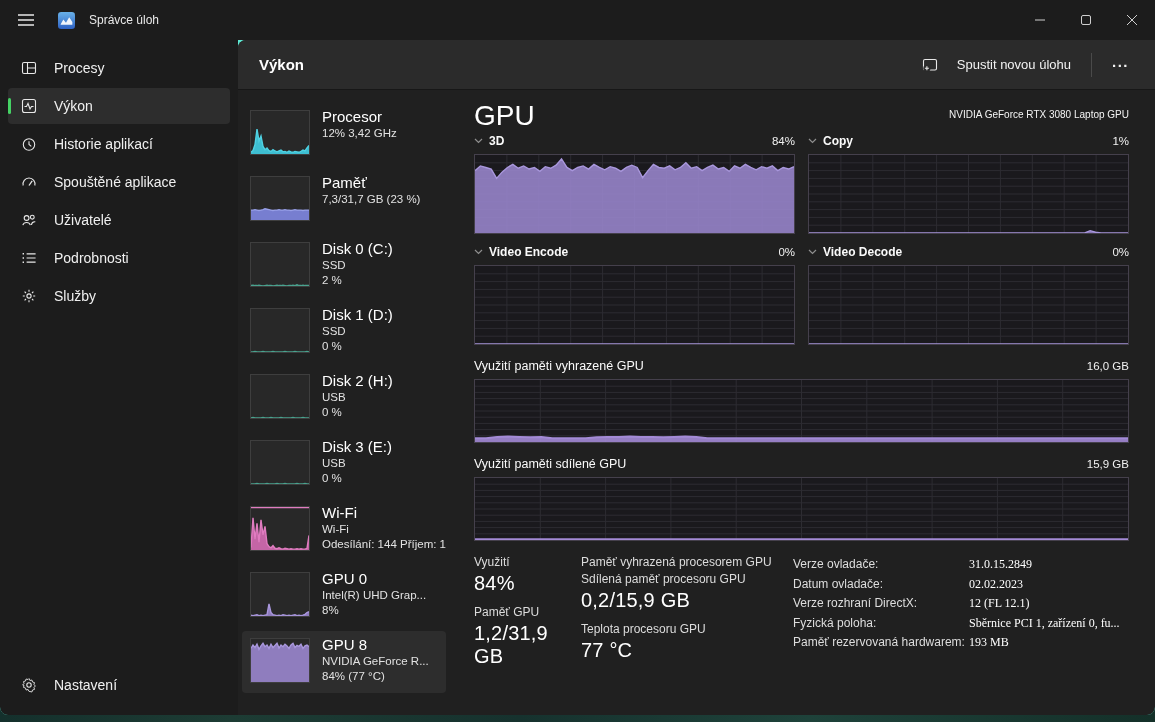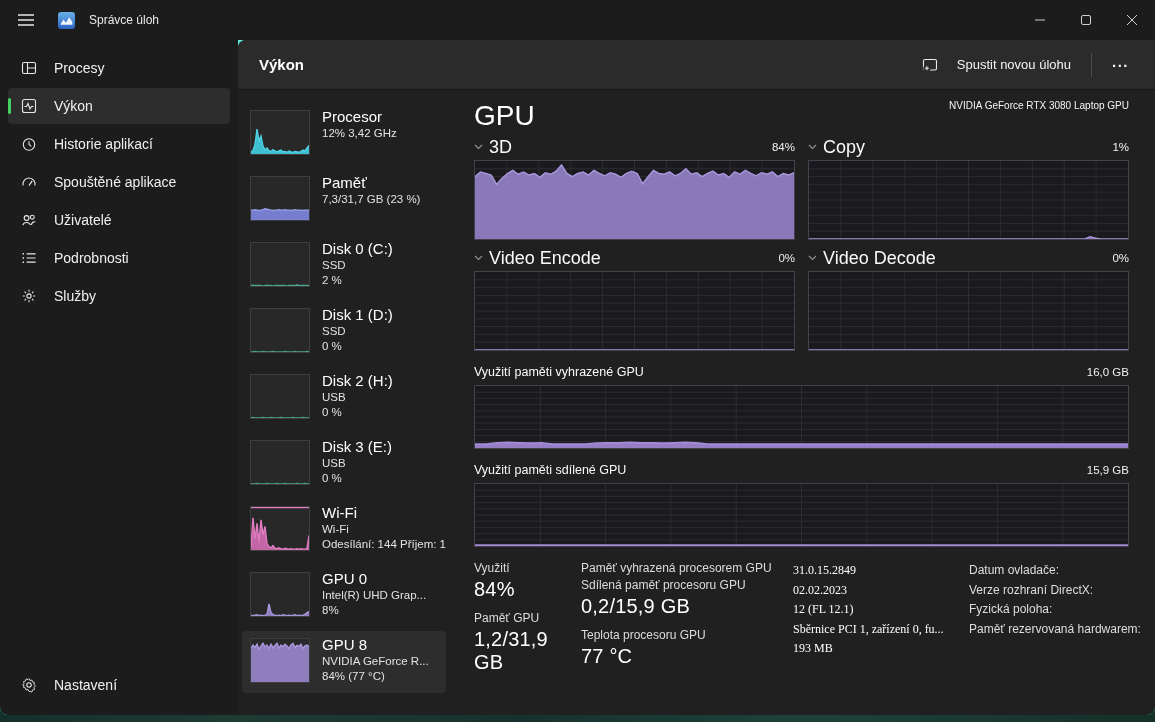--- a/index.html
+++ b/index.html
@@ -50,7 +50,7 @@
   .dev-sub { font-size:11.5px; color:#e2e2e2; line-height:15px; white-space:nowrap; }
   
   .gpu-panel { flex:1; min-width:0; padding:10px 26px 0 14px; }
-  .gpu-header { display:flex; align-items:flex-start; margin-bottom:6px; }
+  .gpu-header { display:flex; align-items:center; margin-bottom:0; }
   .gpu-title { font-size:28px; font-weight:400; color:#ffffff; line-height:32px; }
   .gpu-name { margin-left:auto; font-size:10px; color:#f5f5f5; padding-bottom:3px; }
   .engine-grid { display:grid; grid-template-columns:1fr 1fr; column-gap:13px; row-gap:9px; }

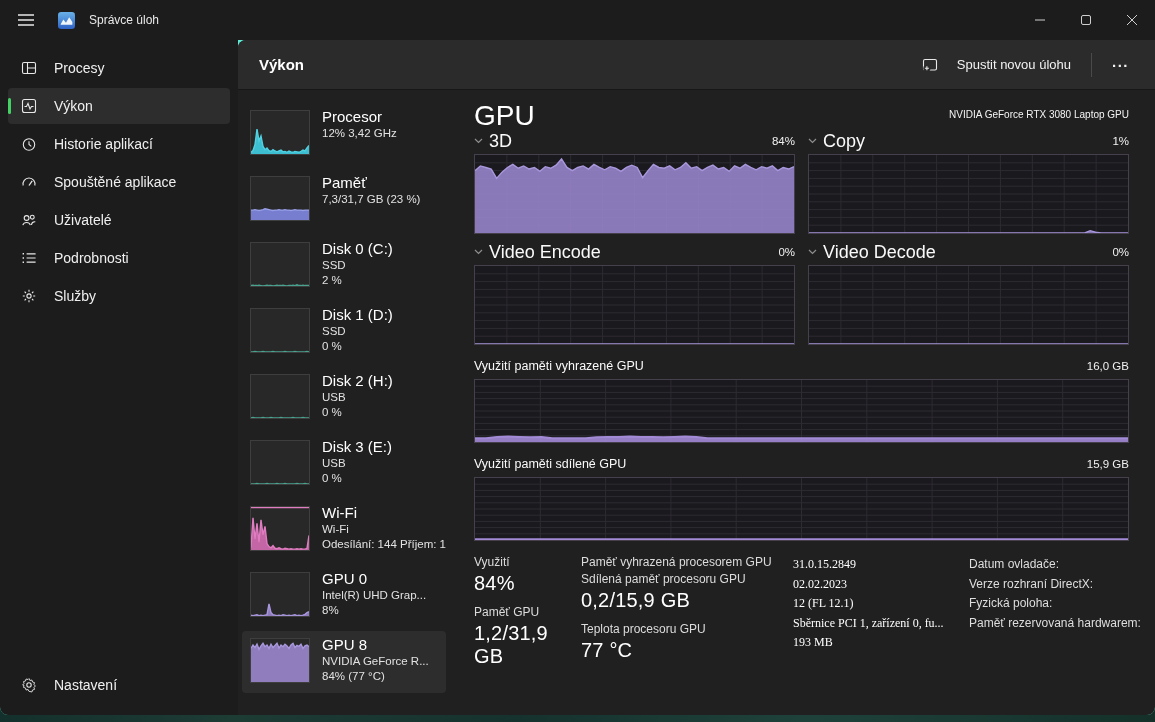--- a/index.html
+++ b/index.html
@@ -56,7 +56,7 @@
   .engine-grid { display:grid; grid-template-columns:1fr 1fr; column-gap:13px; row-gap:9px; }
   .chart-head { display:flex; align-items:center; height:18px; margin-bottom:4px; }
   .chart-head .chev { margin-right:6px; display:flex; align-items:center; cursor:pointer; }
-  .chart-label { font-size:18px; font-weight:400; color:#fafafa; }
+  .chart-label { font-size:12px; font-weight:700; color:#fafafa; }
   .chart-label.normal { font-weight:400; font-size:12.5px; }
   .chart-value { margin-left:auto; font-size:11.5px; color:#f0f0f0; }
   .chart-box { height:80px; background:#1a191d; border:1px solid #45404c; position:relative; }

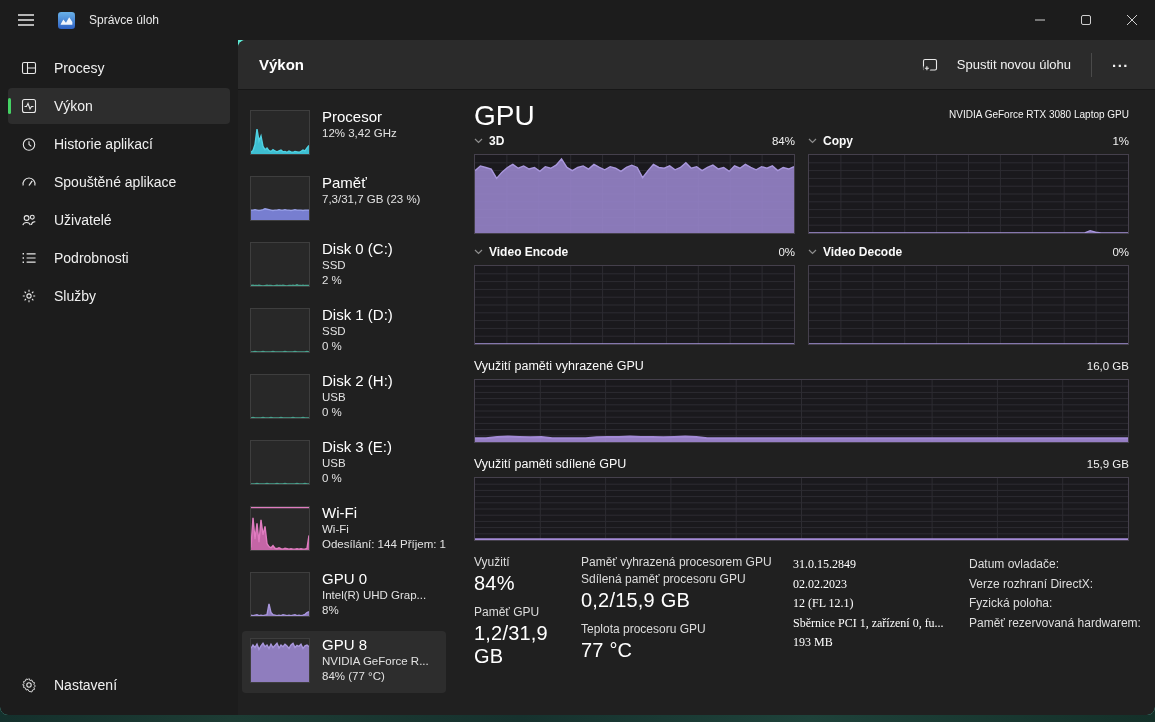--- a/index.html
+++ b/index.html
@@ -546,6 +546,7 @@
               <div class="stat-value">77 °C</div>
             </div>
             <div class="stat-pairs">
+              <span class="k">Verze ovladače:</span>
               <span class="v">31.0.15.2849</span>
               <span class="k">Datum ovladače:</span>
               <span class="v">02.02.2023</span>

